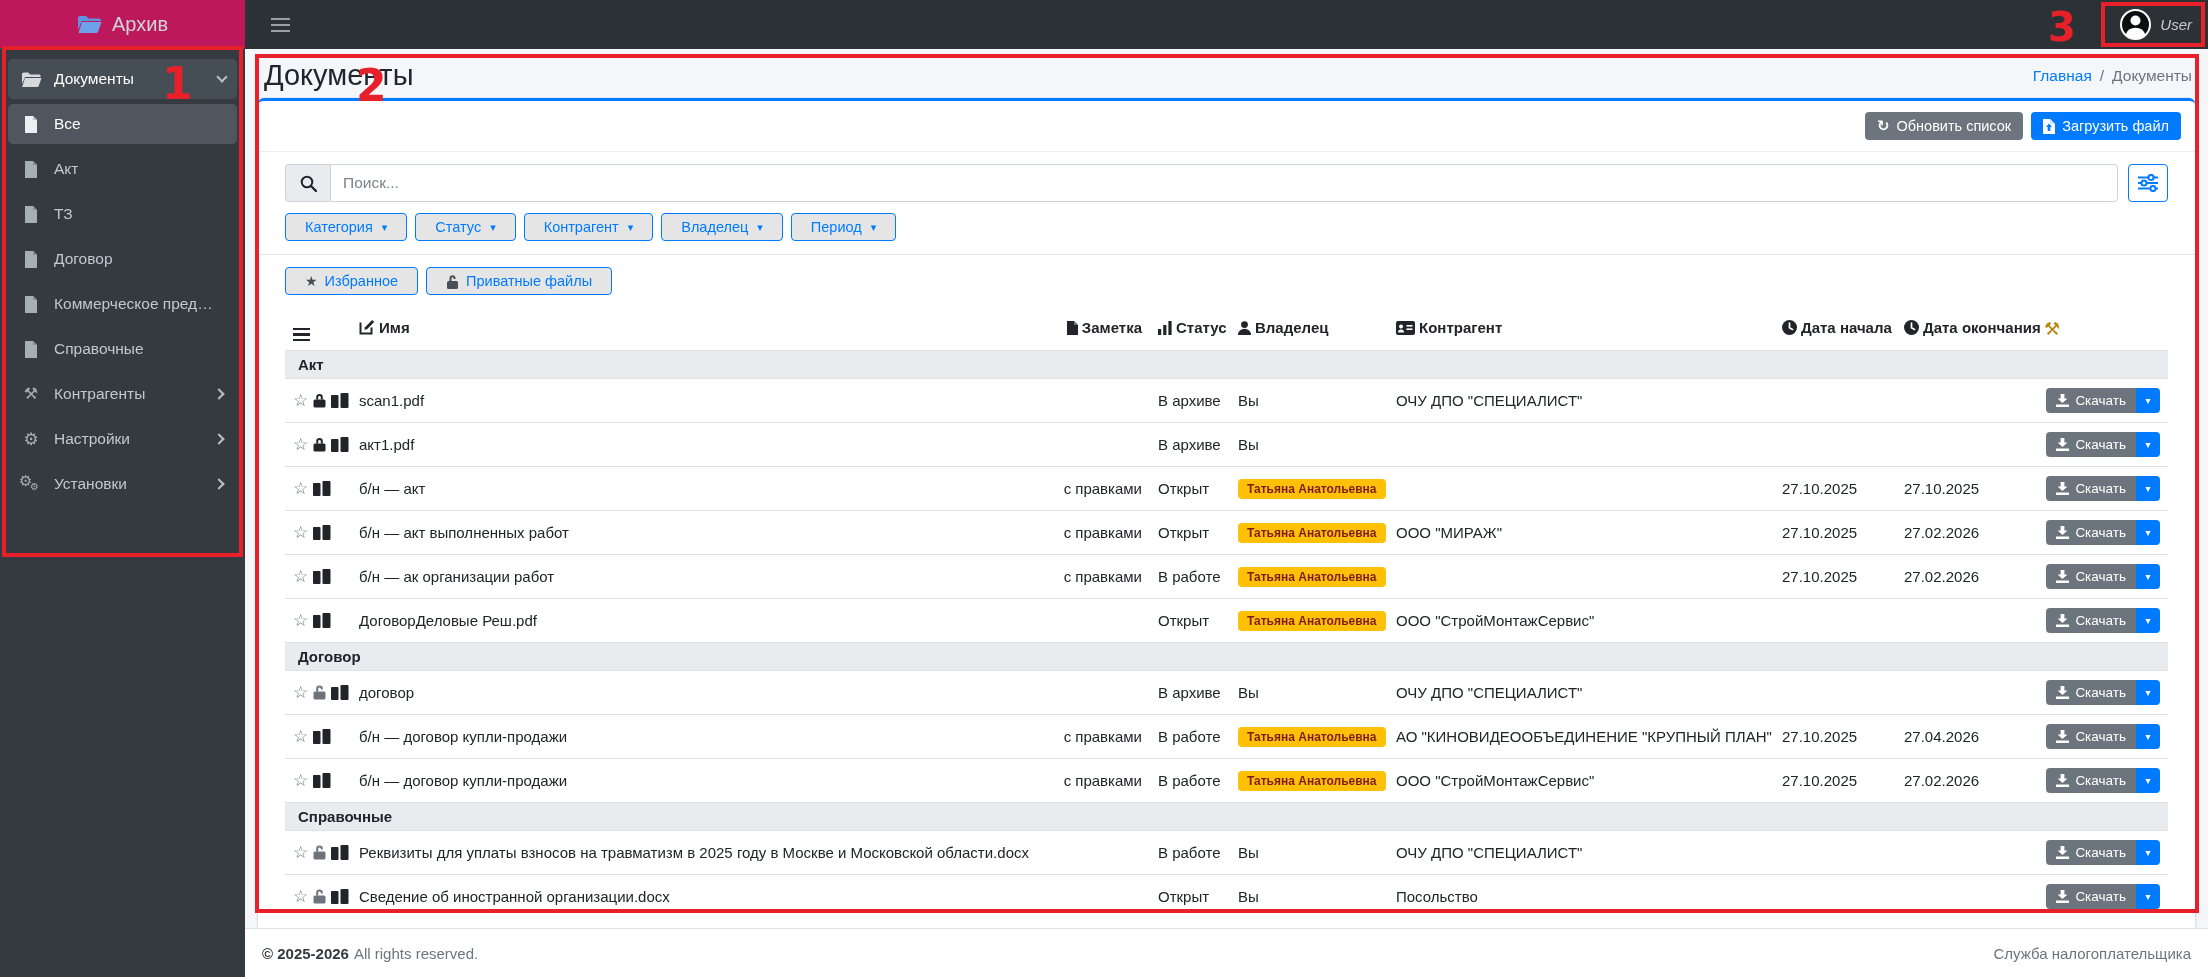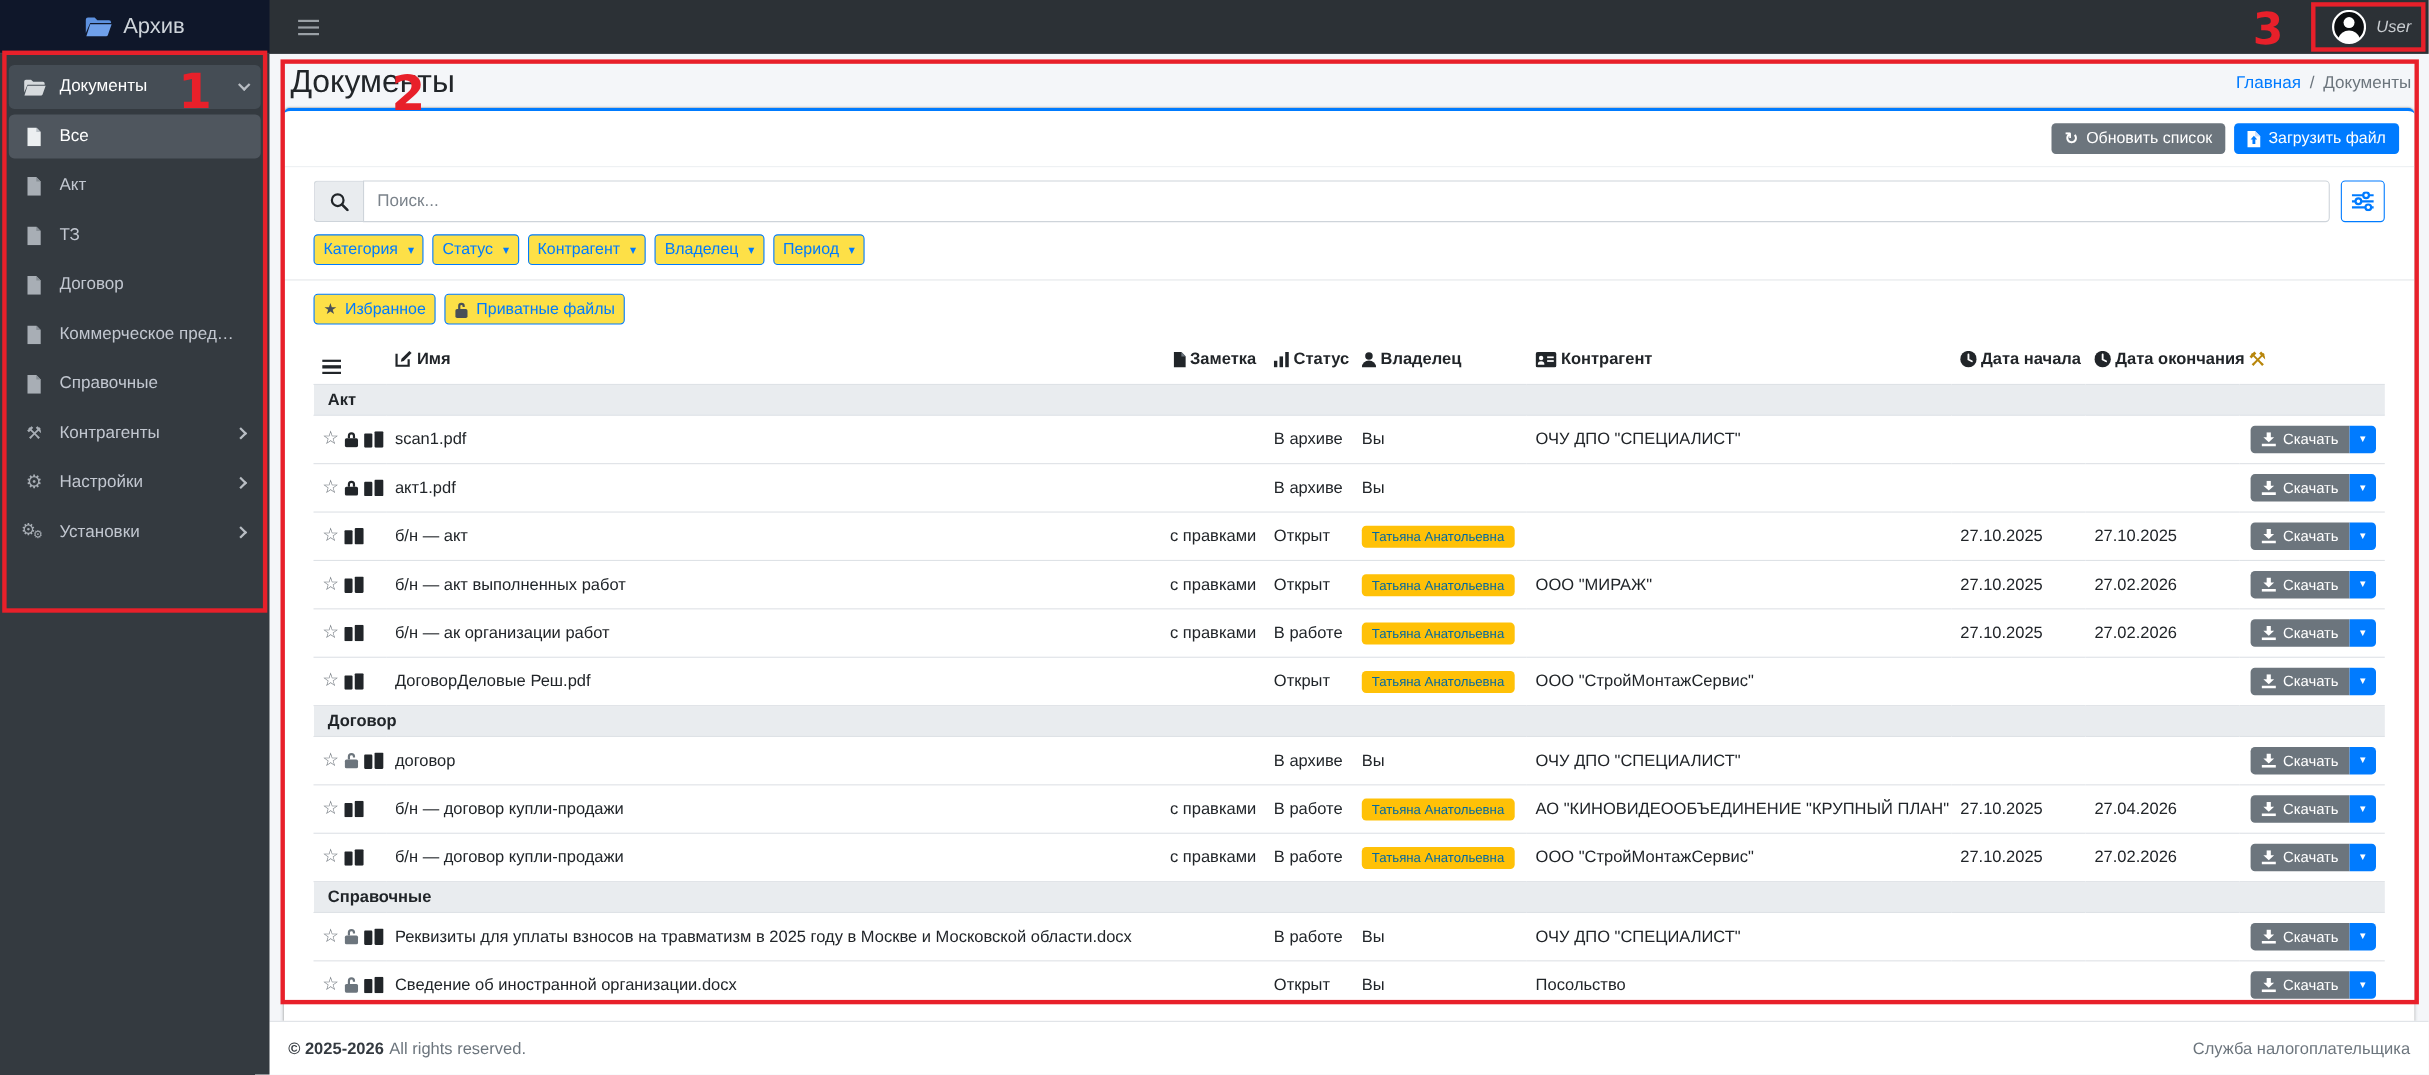--- a/index.html
+++ b/index.html
@@ -11,7 +11,7 @@
   }
   
   .navbar { position:absolute; top:0; left:0; right:0; height:49px; background:#2c3136; display:flex; align-items:center; z-index:2; }
-  .brand { width:245px; height:49px; background:#0f172a; display:flex; align-items:center; justify-content:center; gap:10px; border-bottom:1px solid #42484f; }
+  .brand { width:245px; height:49px; background:#be185d; display:flex; align-items:center; justify-content:center; gap:10px; border-bottom:1px solid #42484f; }
   .brand-text { color:#ced4da; font-size:20px; }
   .nav-burger { margin-left:26px; display:flex; flex-direction:column; gap:4px; cursor:pointer; }
   .nav-burger i { display:block; width:19px; height:2px; background:#9aa0a6; }

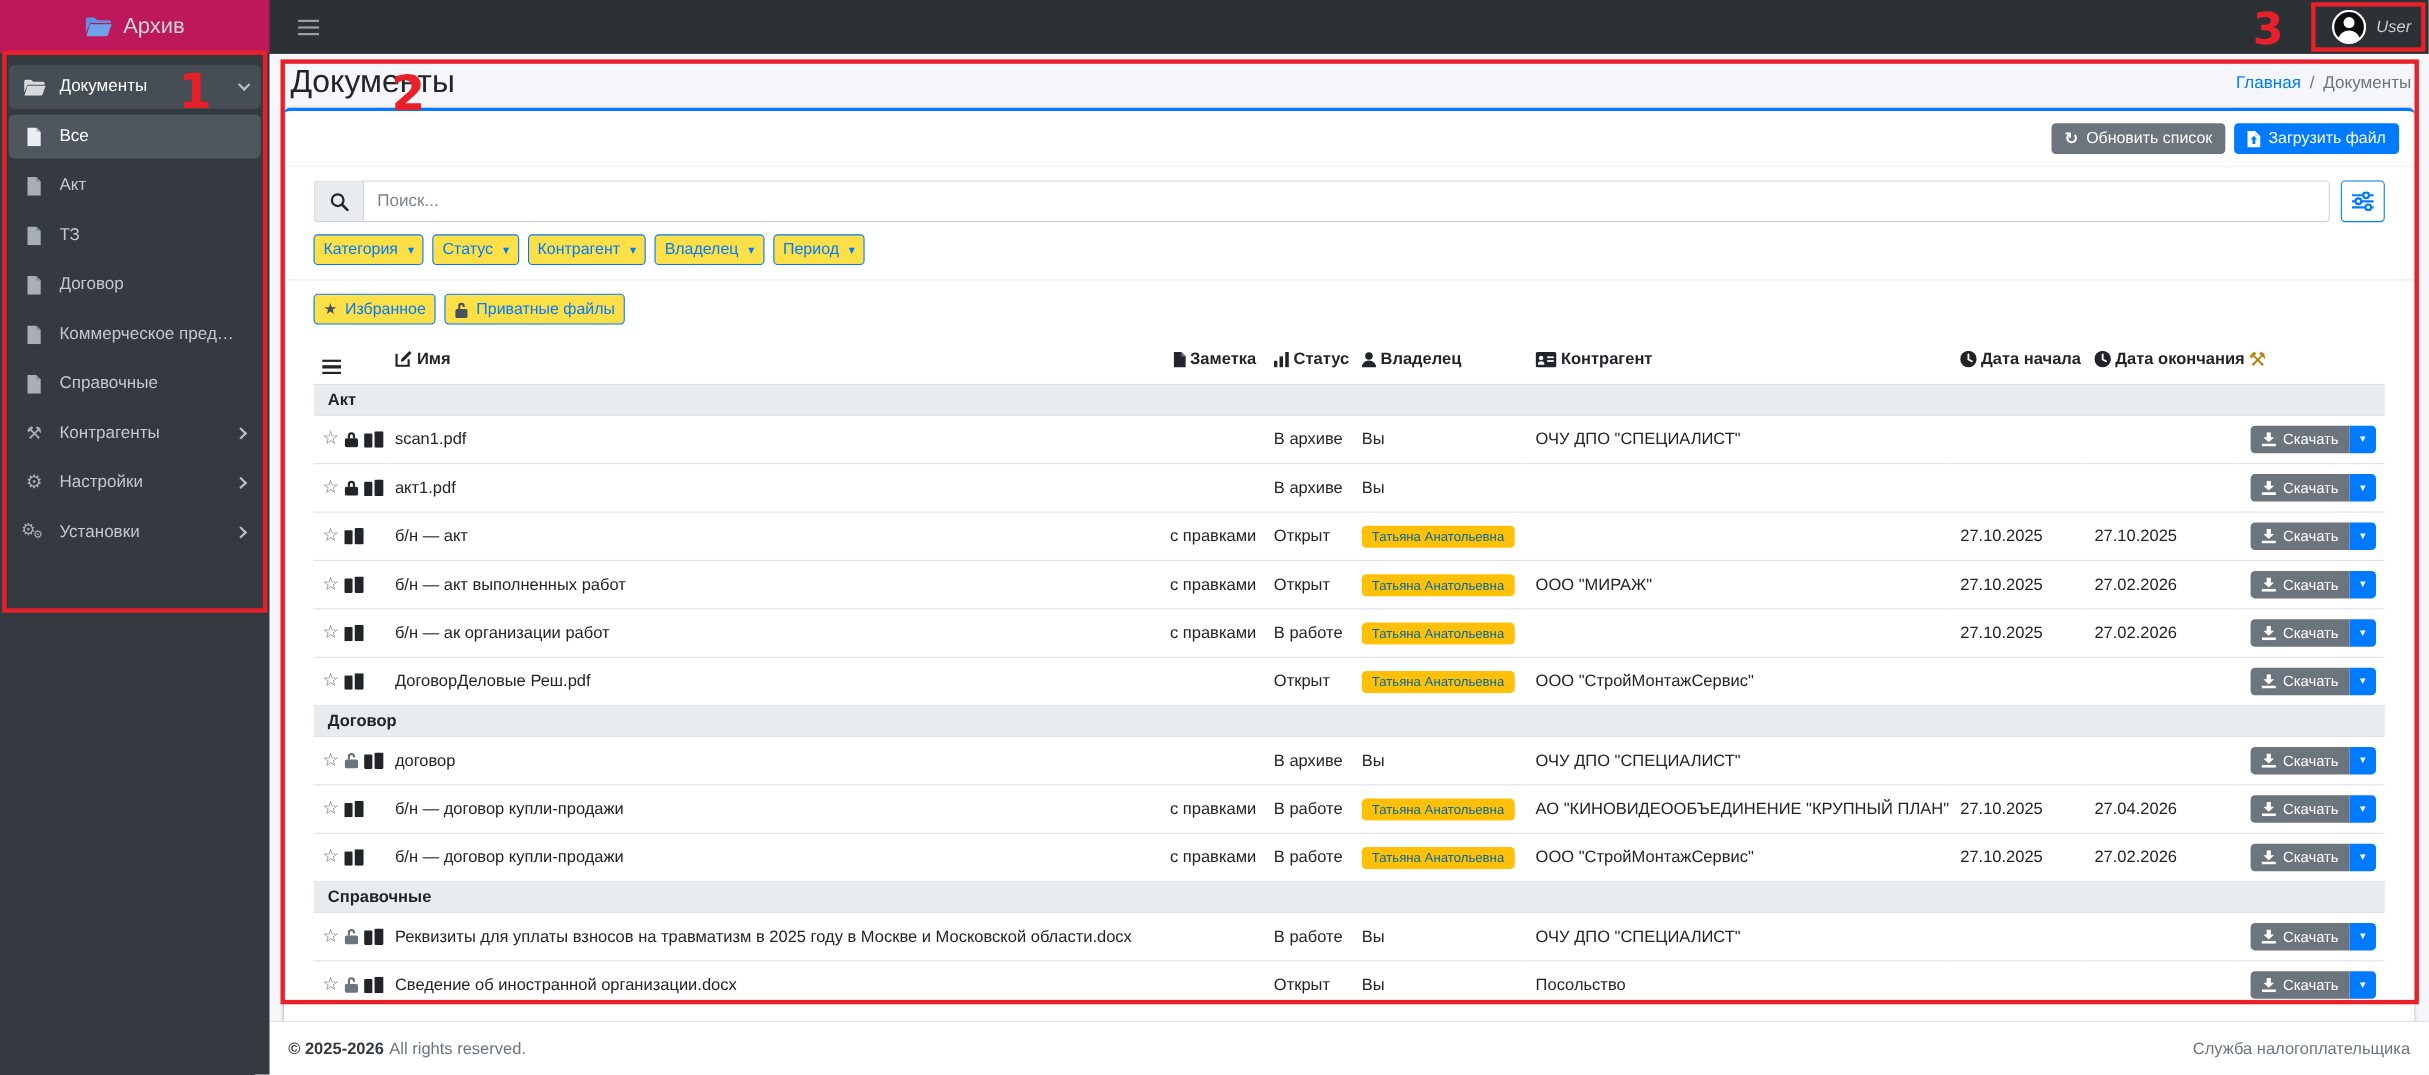--- a/index.html
+++ b/index.html
@@ -46,7 +46,7 @@
   .btn { display:inline-flex; align-items:center; gap:7px; border:none; border-radius:4px; font-size:14.5px; padding:6px 12px; cursor:pointer; font-family:inherit; }
   .btn-secondary { background:#6c757d; color:#fff; }
   .btn-primary { background:#007bff; color:#fff; }
-  .btn-outline { background:#fde047; border:1px solid #007bff; color:#007bff; padding:5px 8px;text-align:center; }
+  .btn-outline { background:#e5e5e5; border:1px solid #007bff; color:#007bff; padding:5px 19px;text-align:center; }
   .btn-outline .caret { font-size:11px; margin-left:2px; }
   .card-body { padding:12px 27px 34px 27px; }
   .search-row { display:flex; gap:10px; align-items:stretch; margin-bottom:11px; }

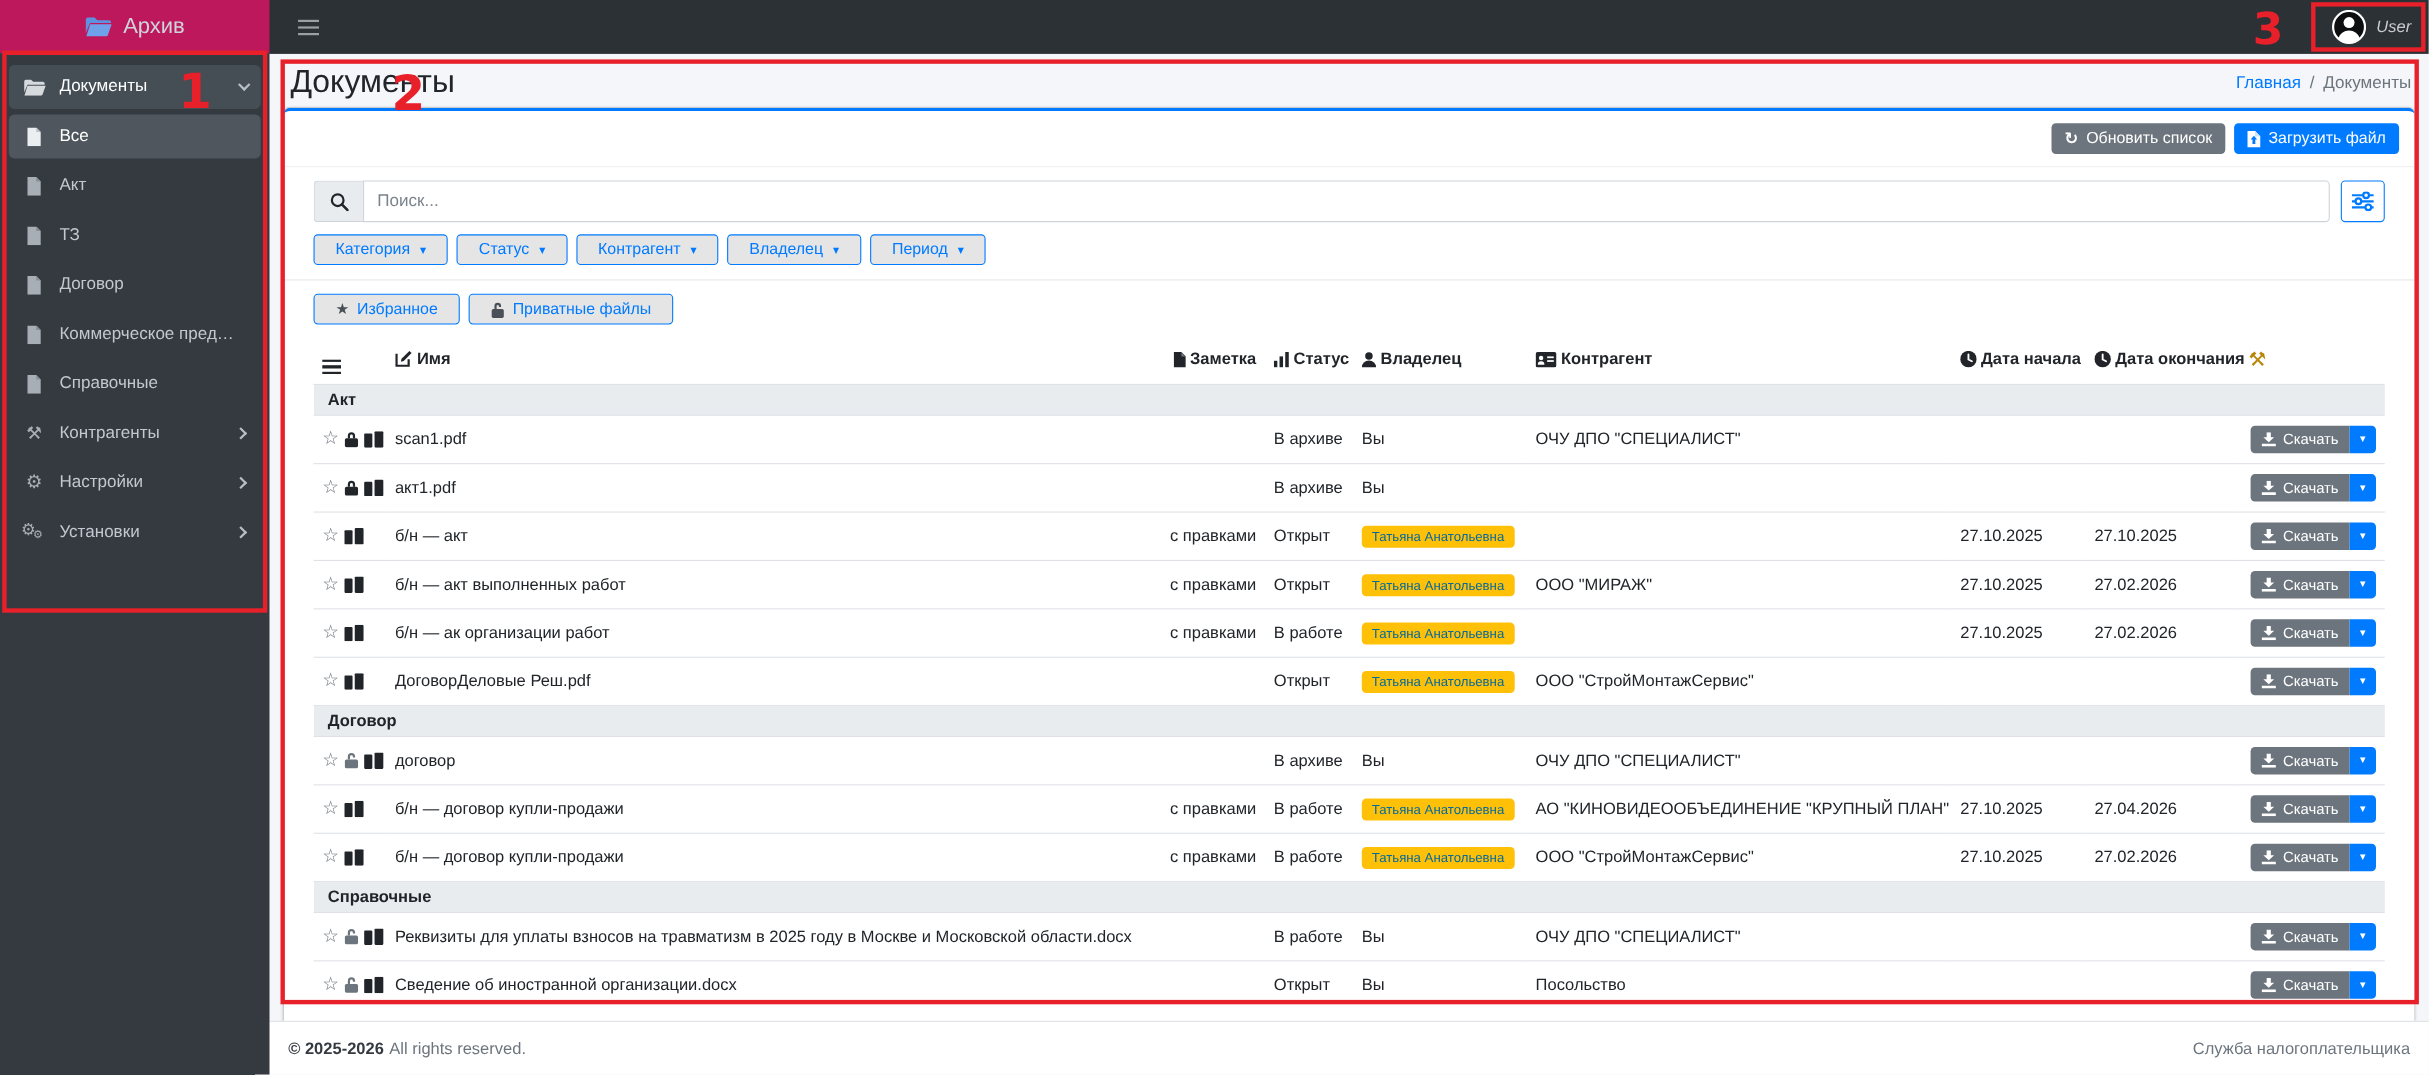--- a/index.html
+++ b/index.html
@@ -72,7 +72,7 @@
   .star-o { color:#6f767d; font-size:17px; line-height:1; cursor:pointer; }
   .tbl-burger { display:inline-flex; flex-direction:column; gap:3px; cursor:pointer; }
   .tbl-burger i { width:17px; height:2.5px; background:#212529; display:block; }
-  .badge-owner { display:inline-block; background:#ffc107; color:#0369a1; font-weight:400; font-size:12px; padding:4px 9px; border-radius:4px; line-height:1; }
+  .badge-owner { display:inline-block; background:#ffc107; color:#7f1d1d; font-weight:700; font-size:12px; padding:4px 9px; border-radius:4px; line-height:1; }
   .dl-group { display:inline-flex; float:right;text-align:right; }
   .dl-main { display:inline-flex; align-items:center; gap:6px; background:#6c757d; color:#fff; font-size:13.5px; padding:5px 10px; border-radius:4px 0 0 4px; cursor:pointer; }
   .dl-caret { width:24px; background:#007bff; color:#fff; border-radius:0 4px 4px 0; display:flex; align-items:center; justify-content:center; font-size:10px; cursor:pointer; }

